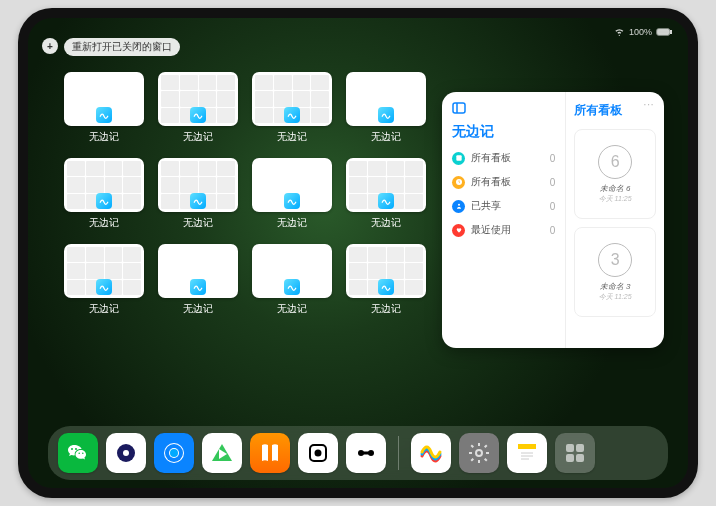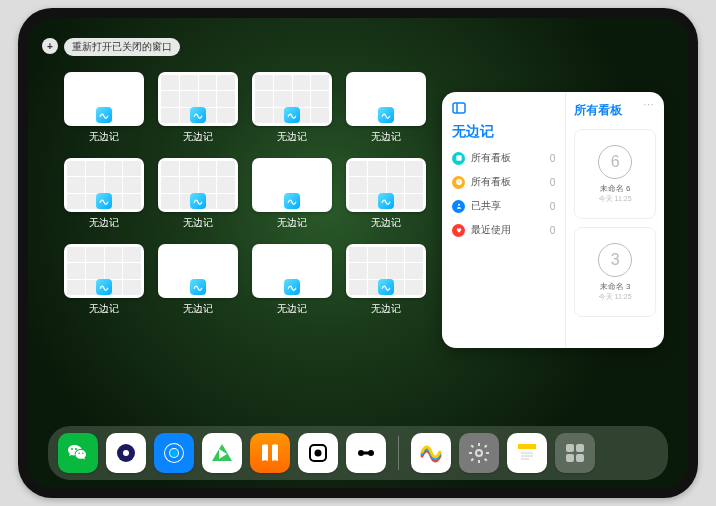--- a/index.html
+++ b/index.html
@@ -113,6 +113,20 @@
 <div class="device">
   <div class="screen">
 
+    <div class="status">
+      <span></span>
+      <span class="right">
+        <svg class="wifi" viewBox="0 0 16 12" fill="rgba(255,255,255,.8)">
+            <path d="M8 10a1 1 0 100 2 1 1 0 000-2zm-3-3l1.5 1.5a2.5 2.5 0 013 0L11 7a4.5 4.5 0 00-6 0zM2 4l1.5 1.5a7 7 0 019 0L14 4a9 9 0 00-12 0z"></path>
+          </svg>
+        <span>100%</span>
+        <svg class="battery" viewBox="0 0 20 10" fill="none" stroke="rgba(255,255,255,.8)">
+            <rect x="1" y="1" width="16" height="8" rx="2"></rect>
+            <rect x="2" y="2" width="14" height="6" rx="1" fill="rgba(255,255,255,.8)"></rect>
+            <rect x="18" y="3" width="1.5" height="4" fill="rgba(255,255,255,.8)"></rect>
+          </svg>
+      </span>
+    </div>
 
     <div class="topchips">
       <div class="chip plus">+</div>

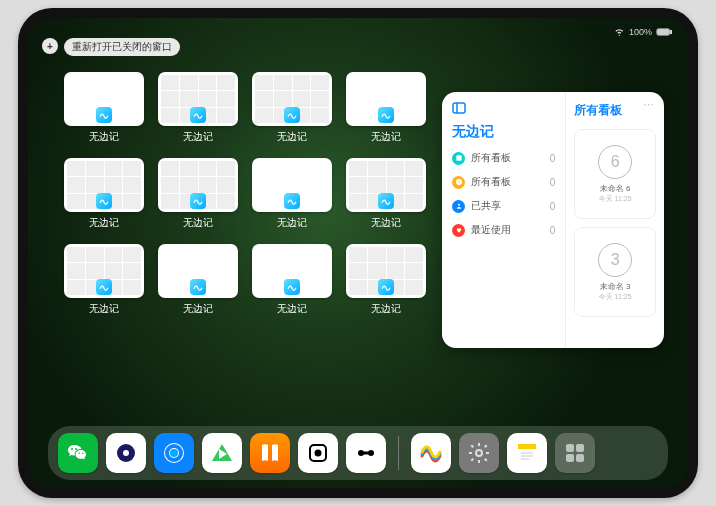--- a/index.html
+++ b/index.html
@@ -87,7 +87,7 @@
       position:relative;
     }
     .board-card .sketch { width:34px; height:34px; border:1.5px solid #bbb; border-radius:50%; display:flex; align-items:center; justify-content:center; color:#bbb; font-size:16px; }
-    .board-card .cap { font-size:8px; color:#666; margin-top:5px; text-align:center; line-height:1.2;}
+    .board-card .cap { font-size:8px; color:#666; margin-top:5px; text-align:center; line-height:1.2;font-style:italic;}
     .board-card .cap .sub { color:#bbb; font-size:7px; }
     .panel .overflow { position:absolute; top:6px; right:10px; color:#bbb; font-size:11px; }
     

